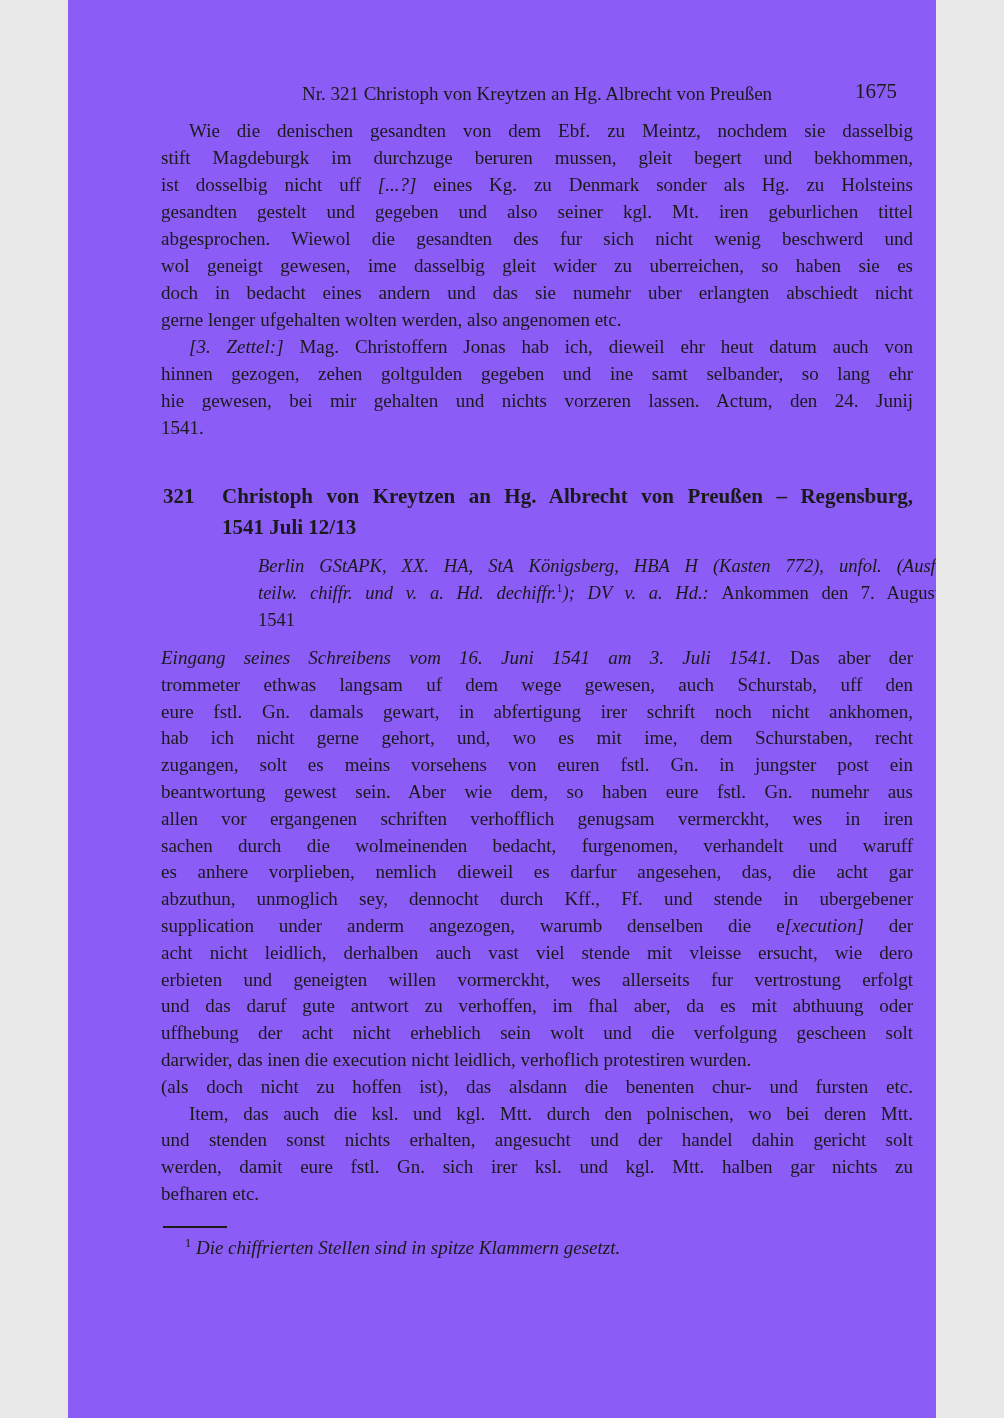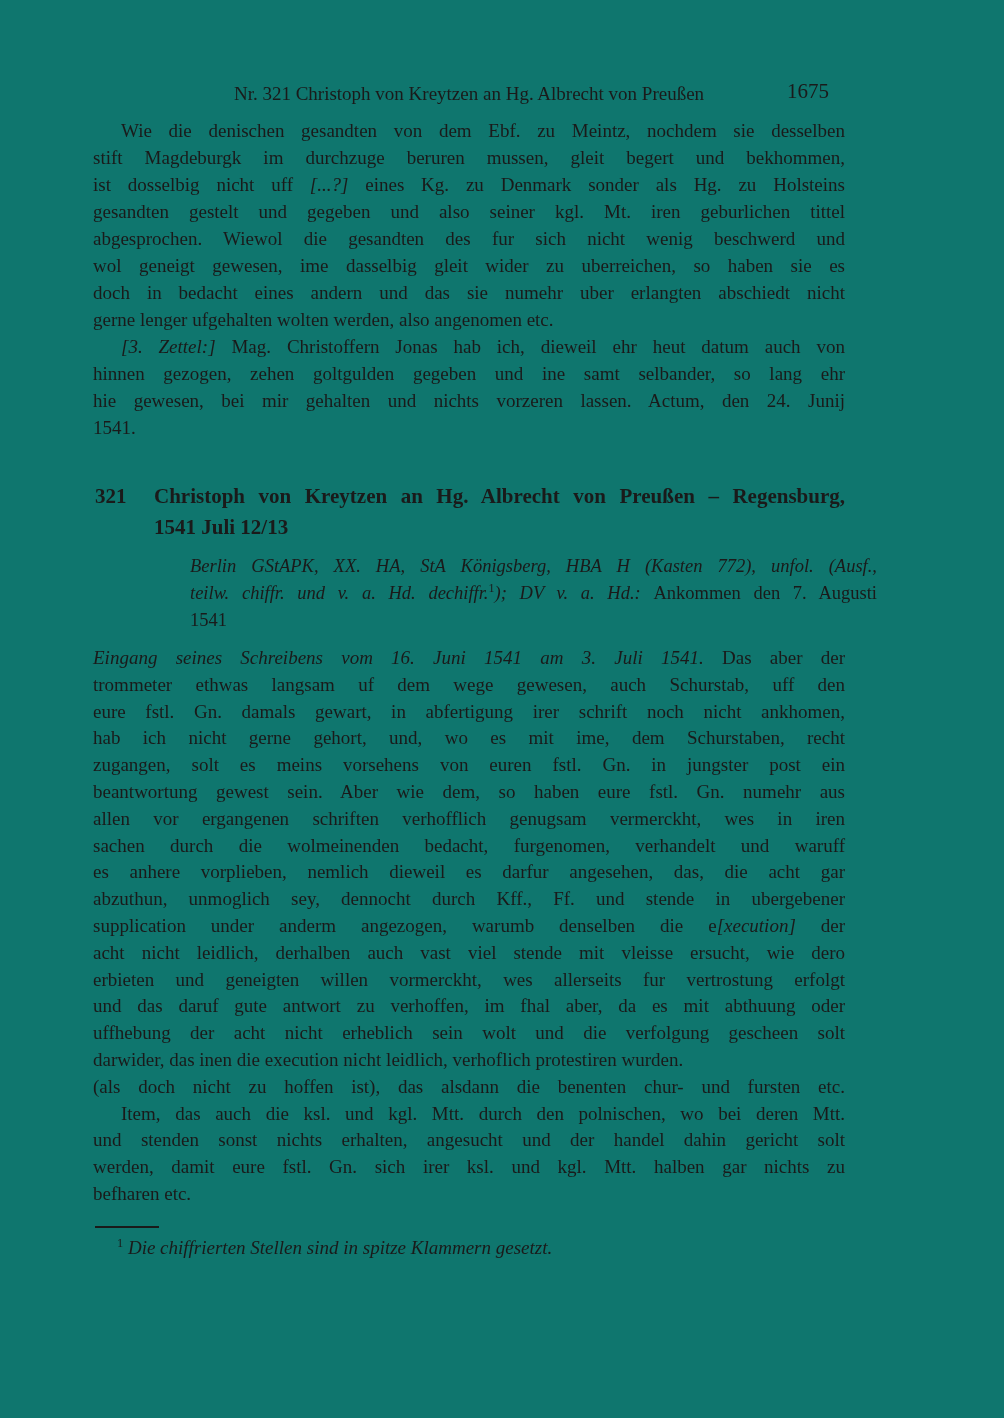--- a/index.html
+++ b/index.html
@@ -5,10 +5,10 @@
   html, body { margin: 0; padding: 0; background: #e8e8e8; }
   .page {
     position: relative;
-    width: 1004px;
+    width: 868px;
     height: 1418px;
     margin: 0 auto;
-    background: #0f766e;
+    background: #8b5cf6;
     color: #1a1a1a;
     font-family: "Liberation Serif", serif;
     overflow: hidden;

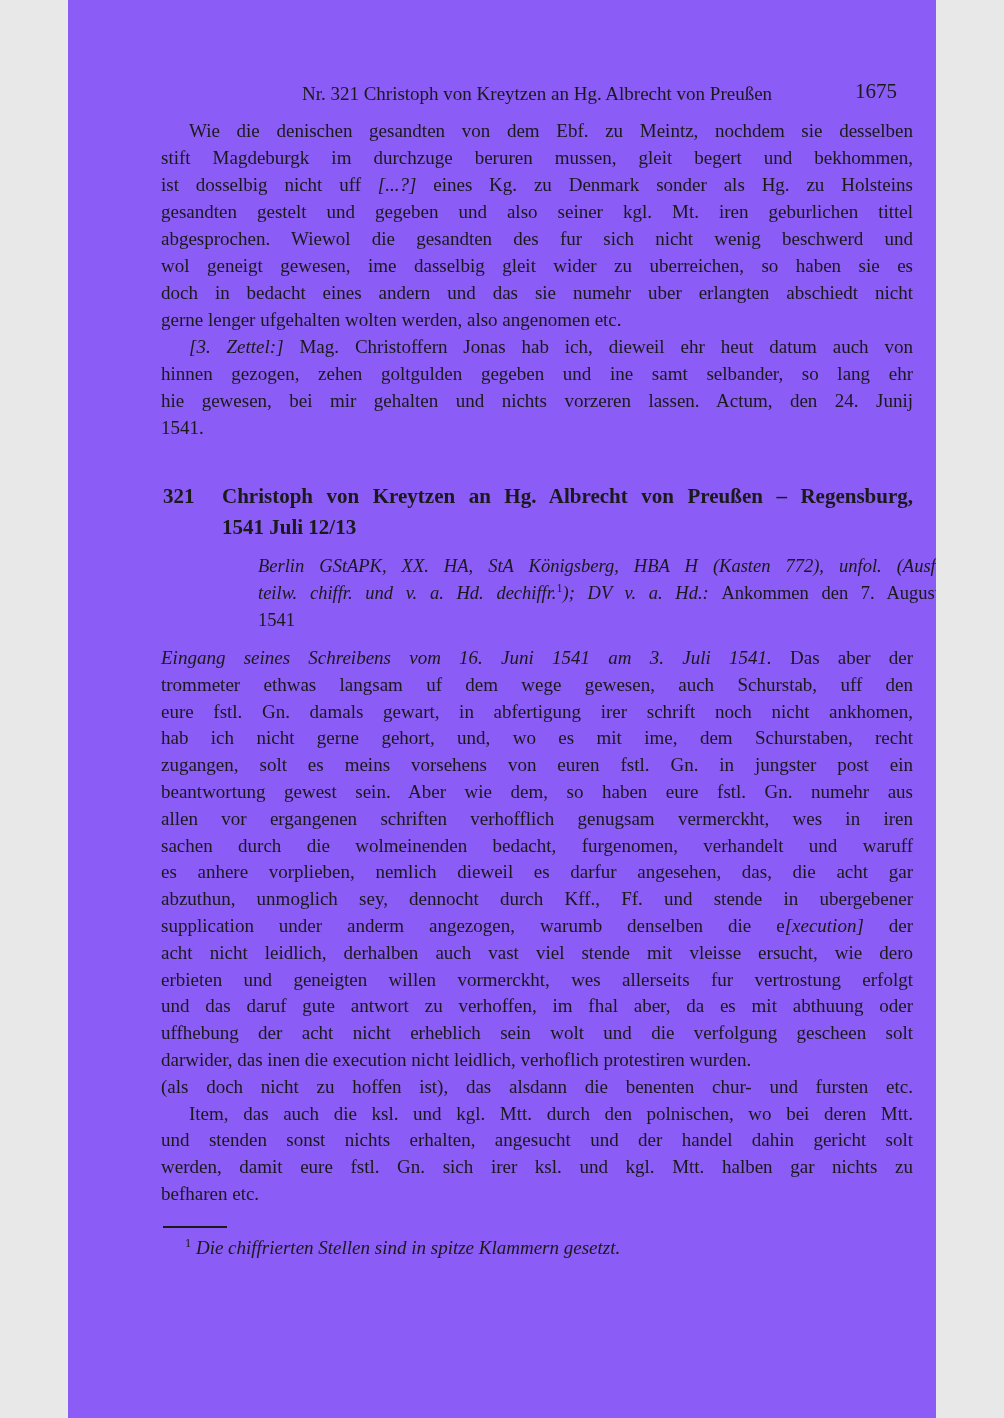--- a/index.html
+++ b/index.html
@@ -75,7 +75,7 @@
 
   <div class="prev-entry">
       <div class="para indent">
-        <div class="line just"><span>Wie die denischen gesandten von dem Ebf. zu Meintz, nochdem sie desselben</span></div>
+        <div class="line just"><span>Wie die denischen gesandten von dem Ebf. zu Meintz, nochdem sie dasselbig</span></div>
         <div class="line just"><span>stift Magdeburgk im durchzuge beruren mussen, gleit begert und bekhommen,</span></div>
         <div class="line just"><span>ist dosselbig nicht uff </span><span class="it">[...?]</span><span> eines Kg. zu Denmark sonder als Hg. zu Holsteins</span></div>
         <div class="line just"><span>gesandten gestelt und gegeben und also seiner kgl. Mt. iren geburlichen tittel</span></div>

